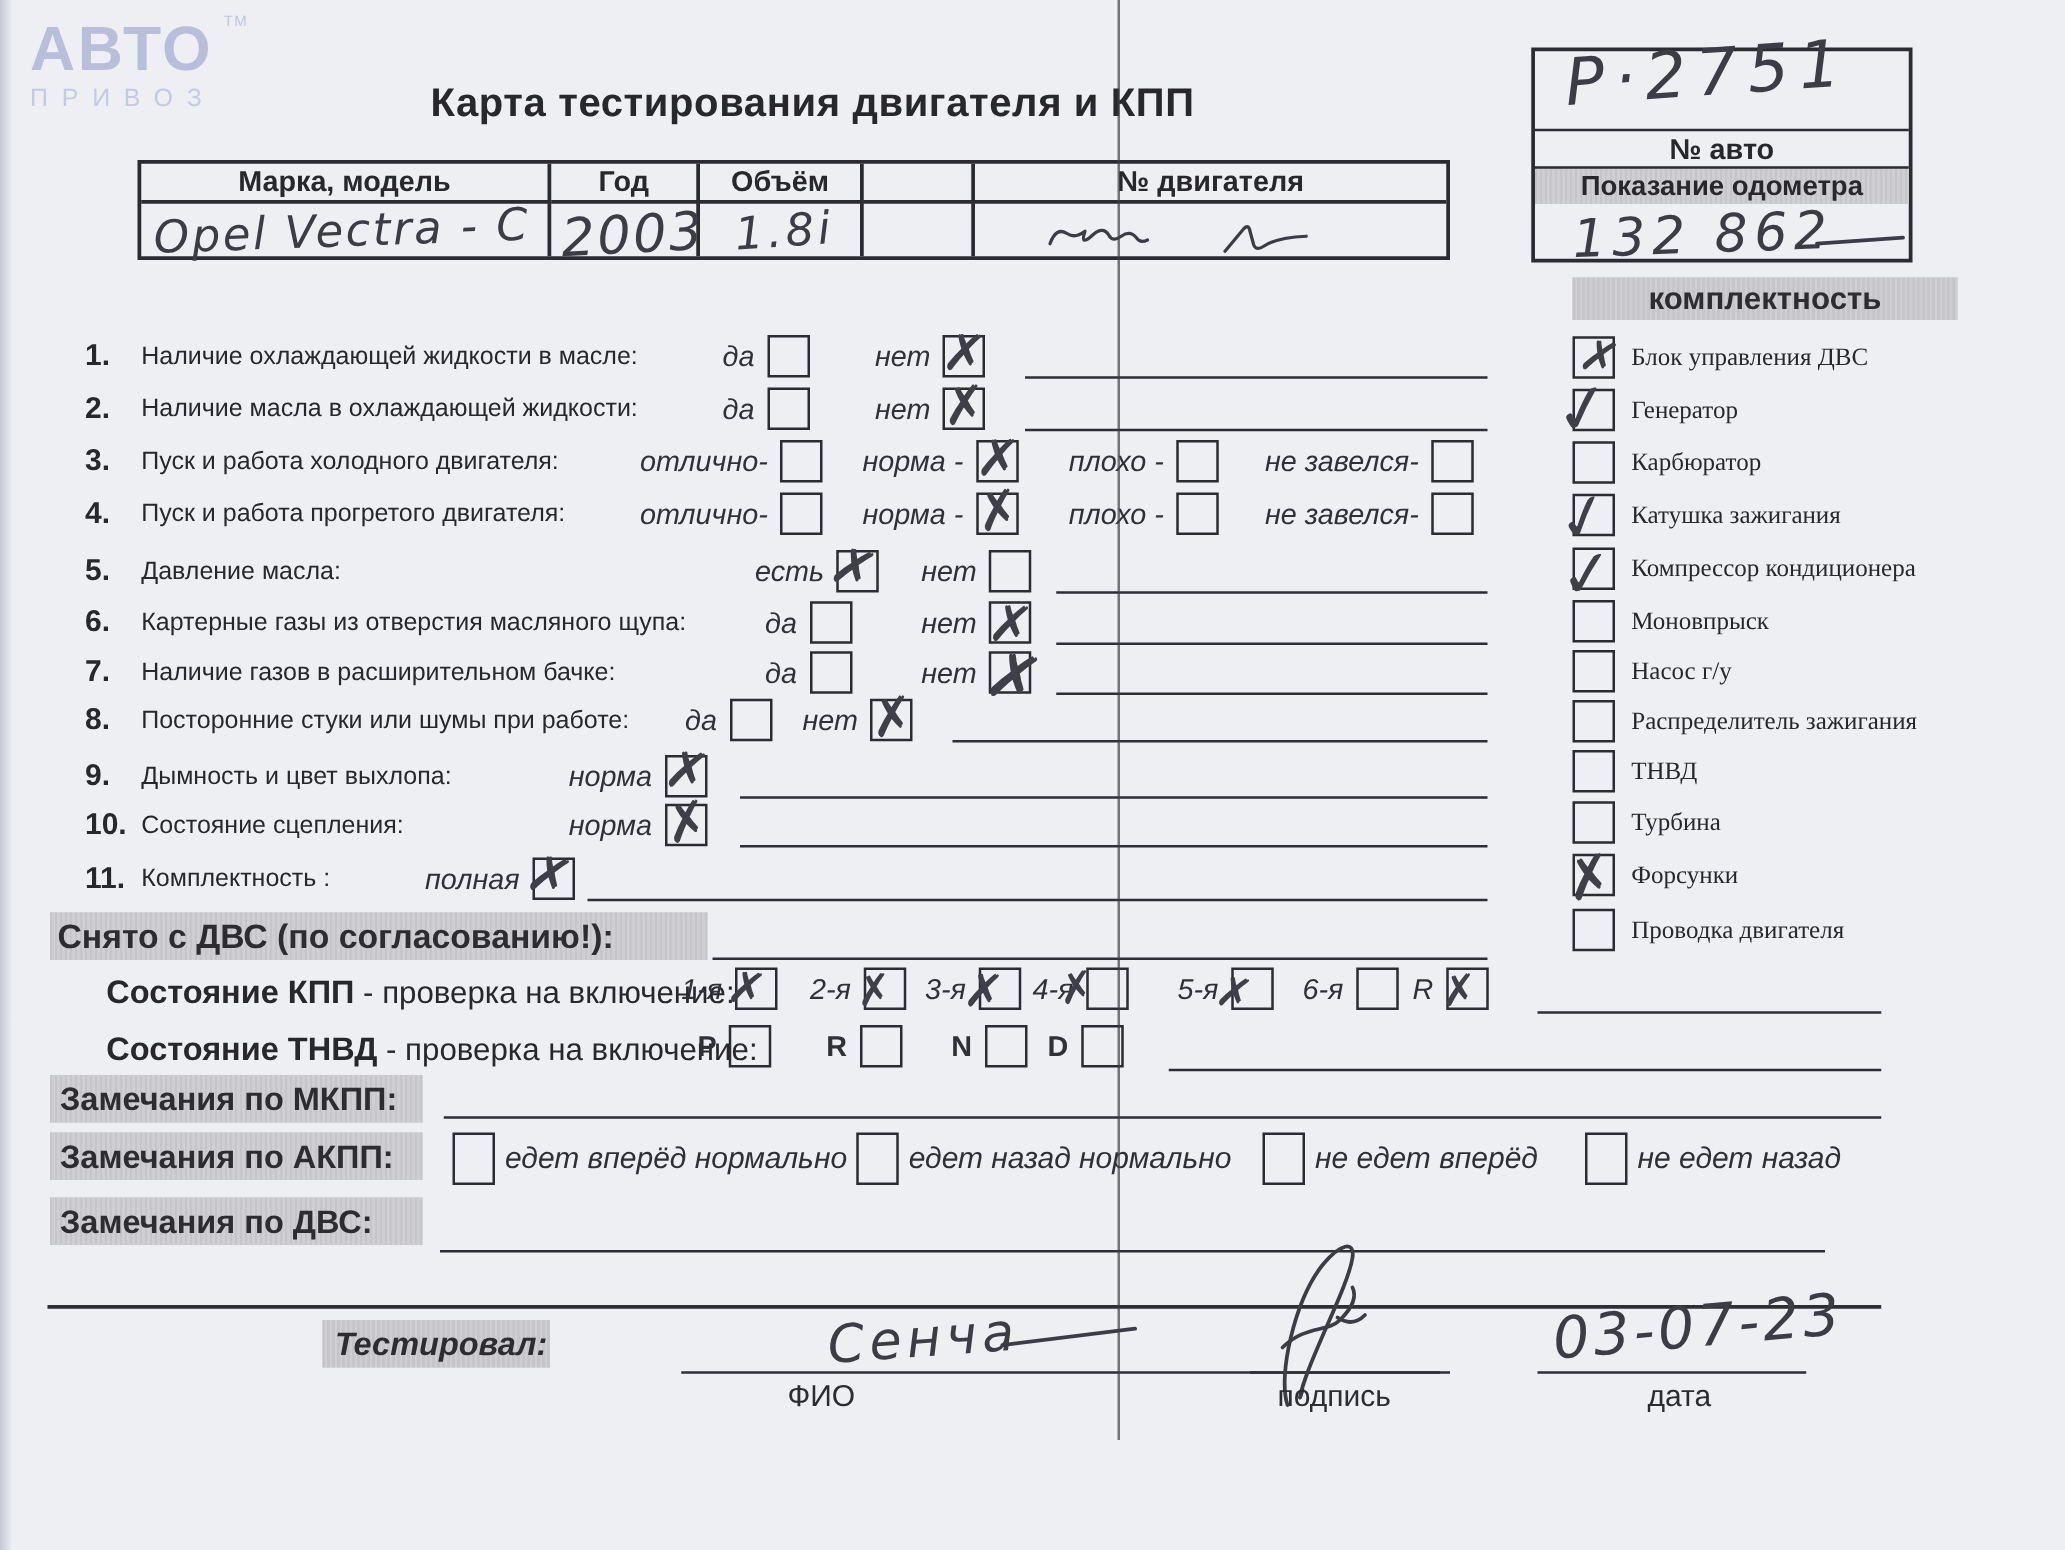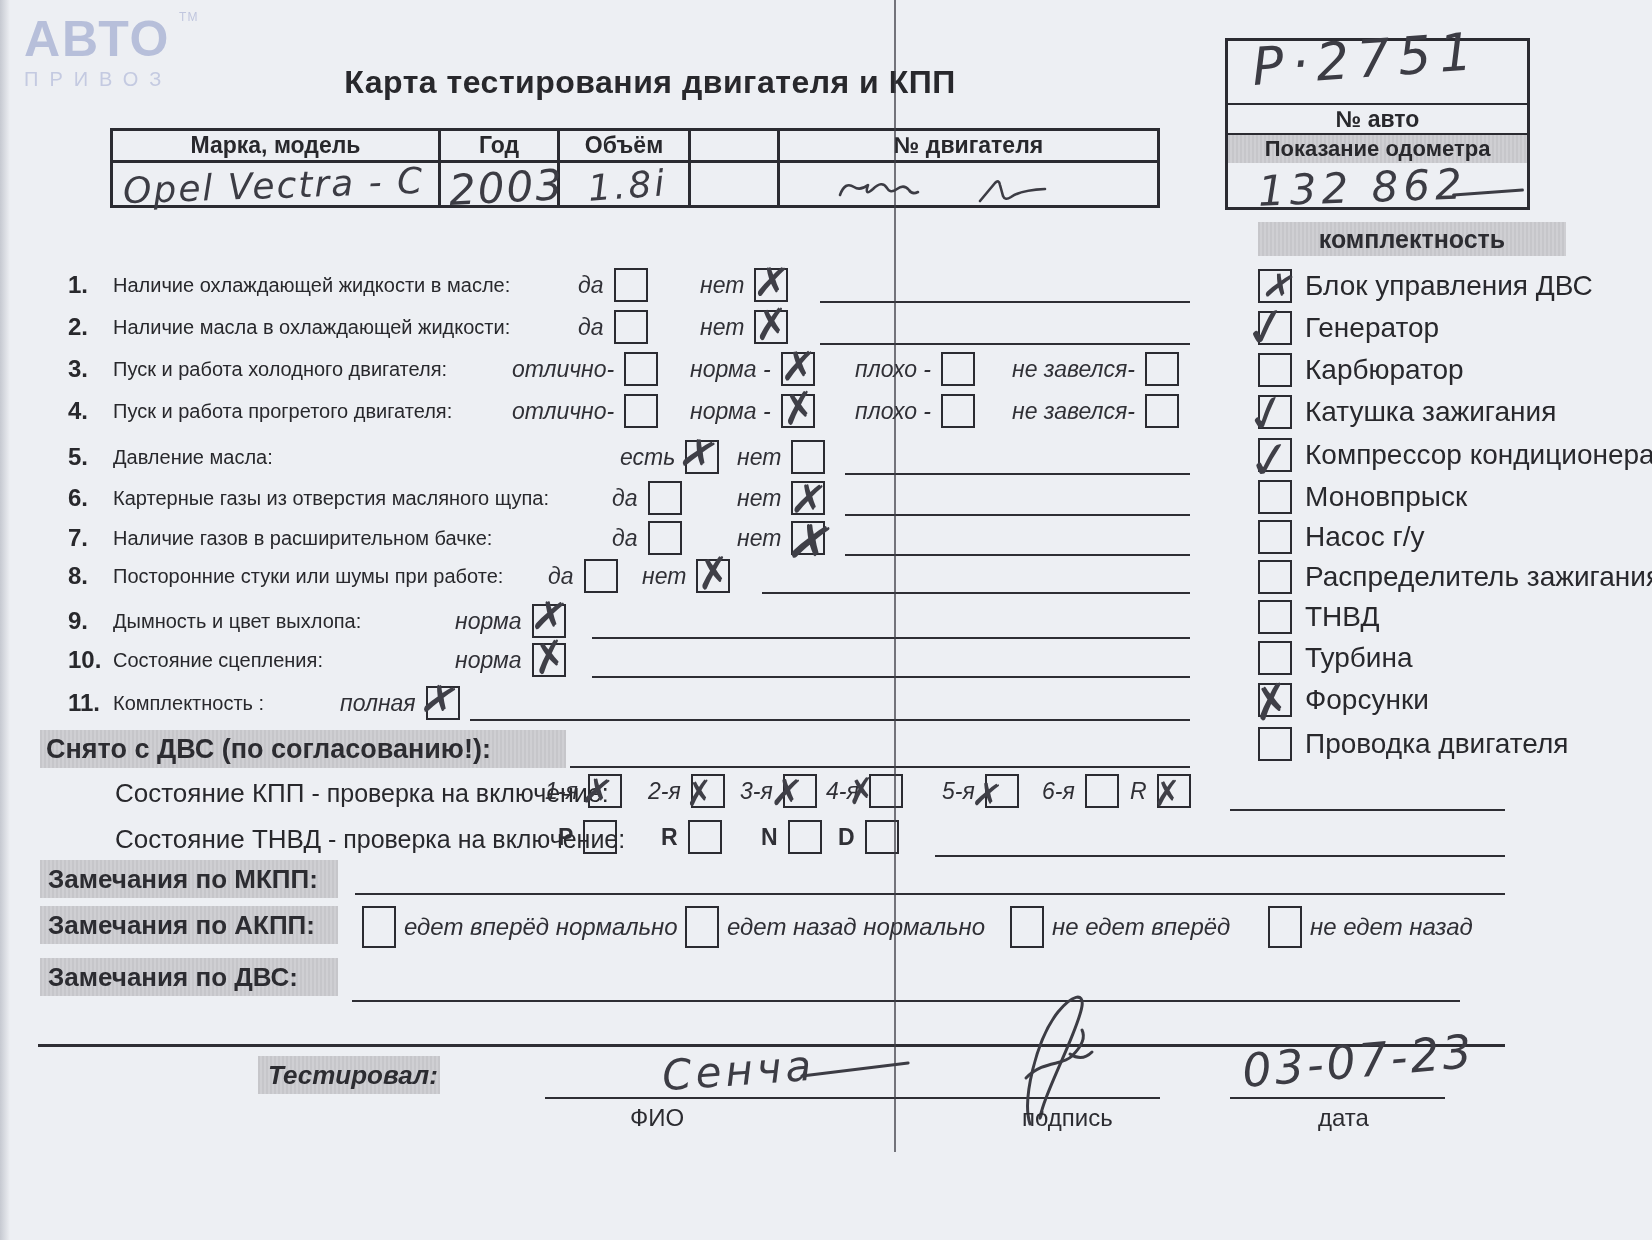--- a/index.html
+++ b/index.html
@@ -68,7 +68,7 @@
 
   
   .eq{position:absolute;left:1258px;display:flex;align-items:center;gap:13px;height:36px;}
-  .eq .el{font-size:28px;white-space:nowrap;}
+  .eq .el{font-size:20px;white-space:nowrap;font-family:Liberation Serif, serif;}
 
   .remark-opt{position:absolute;display:flex;align-items:flex-start;gap:8px;}
   .remark-opt .rbox{position:relative;display:inline-block;width:34px;height:42px;

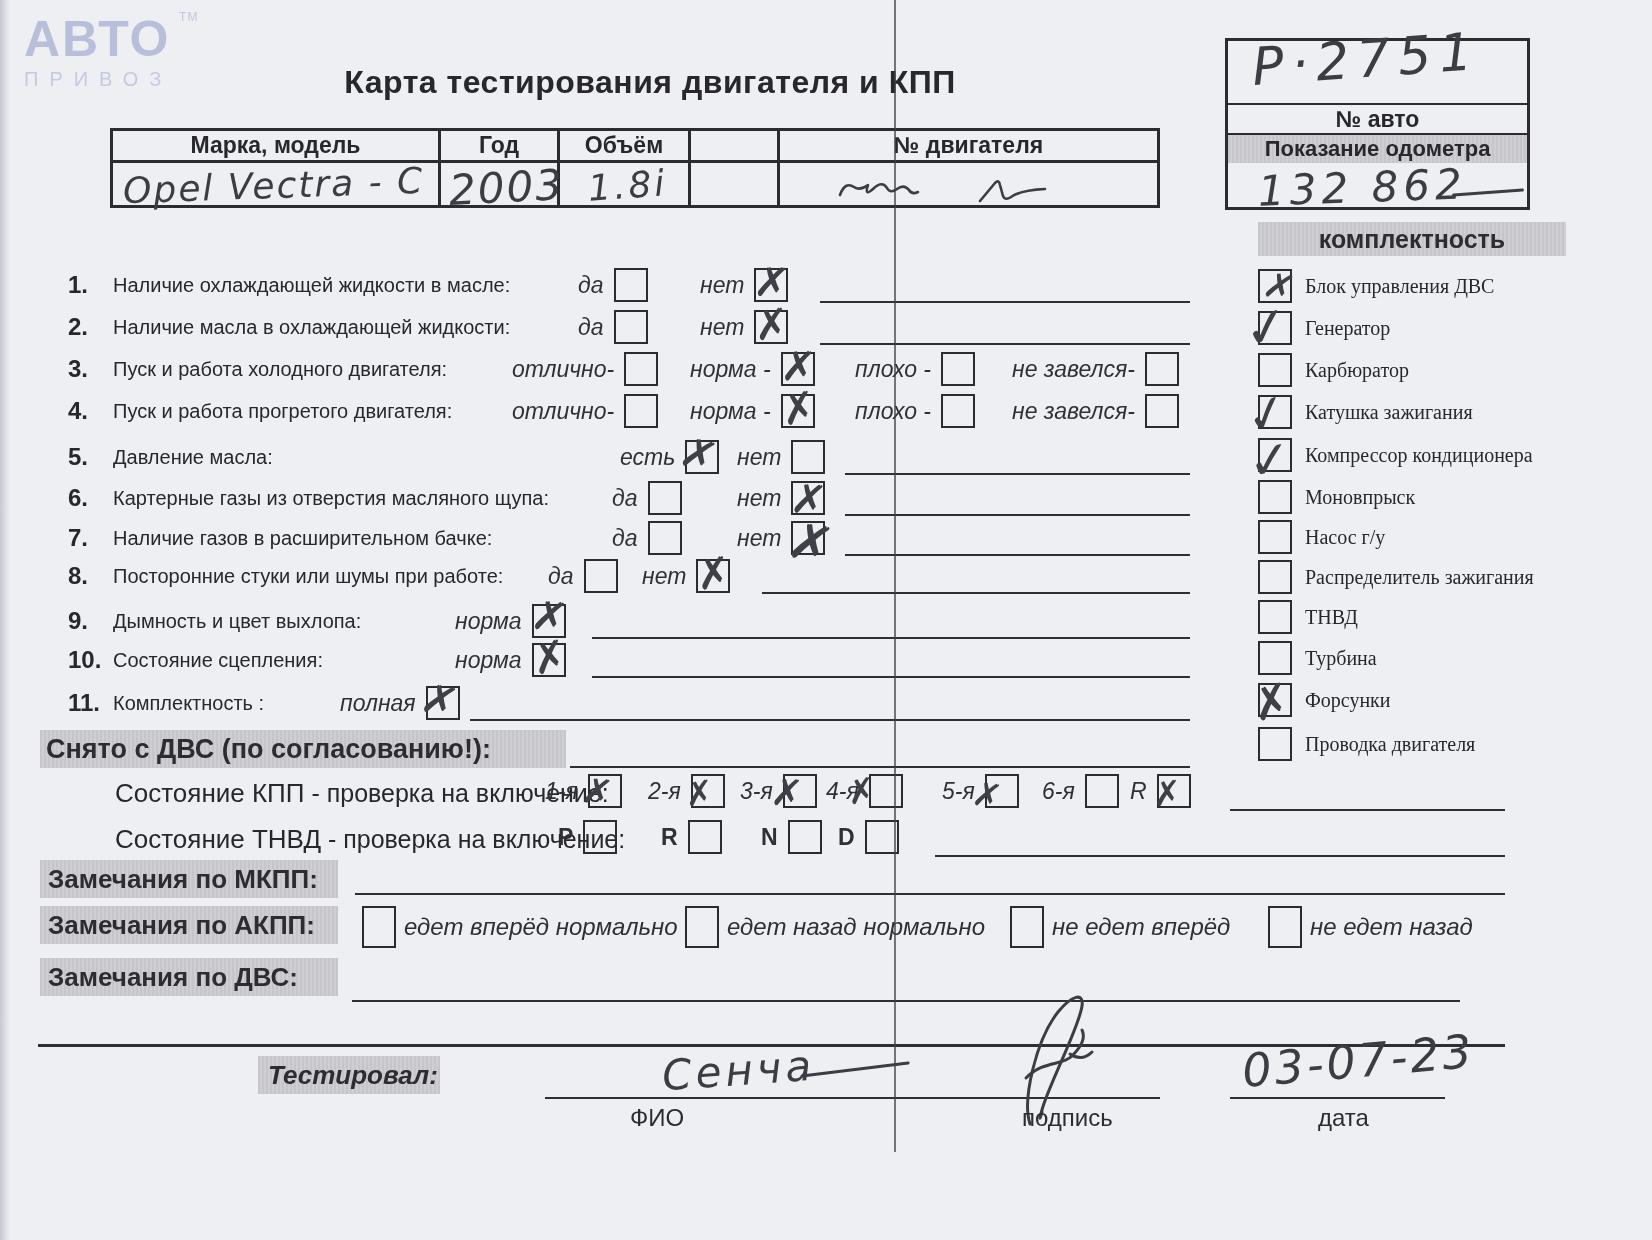--- a/index.html
+++ b/index.html
@@ -209,7 +209,7 @@
   <div class="row" style="top:440px">
     <span class="num">5.</span>
     <span class="lbl">Давление масла:</span>
-    <span class="opt" style="left:620px">
+    <span class="opt" style="left:604px">
         <i class="ol">есть</i>
         <b class="box">
           <span class="mark" style="transform:rotate(18deg);left:-6px;">✗</span>

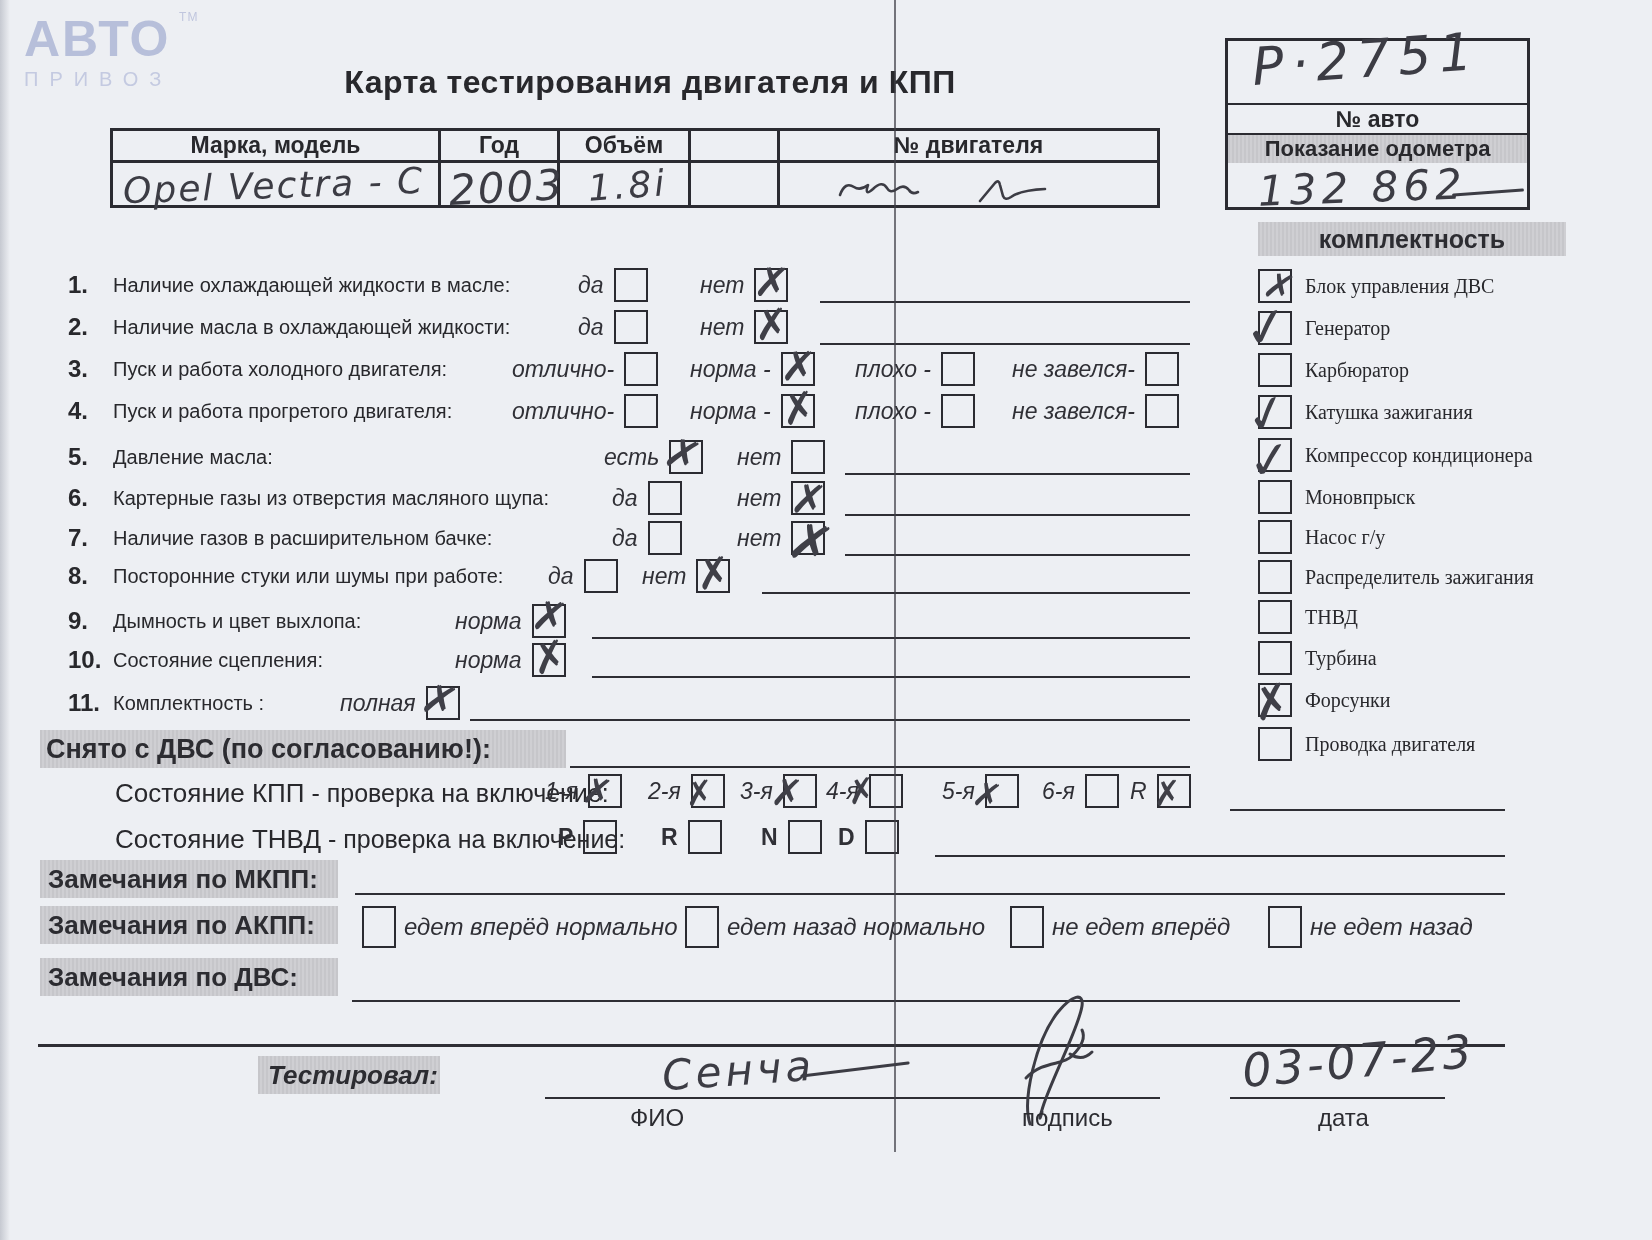--- a/index.html
+++ b/index.html
@@ -61,7 +61,7 @@
   .opt .ol{font-style:italic;font-size:23px;color:#303036;white-space:nowrap;}
   .fill{position:absolute;top:33px;height:2px;background:#2e2e34;right:462px;}
 
-  .sect-lbl-b{font-weight:normal;font-size:26px;margin-left:30px;}
+  .sect-lbl-b{font-weight:bold;font-size:26px;}
   .sect-lbl-r{font-size:25px;}
   .gearrow{position:absolute;left:0;width:1652px;height:40px;}
   .gearrow .glabel{position:absolute;left:85px;line-height:38px;white-space:nowrap;}

